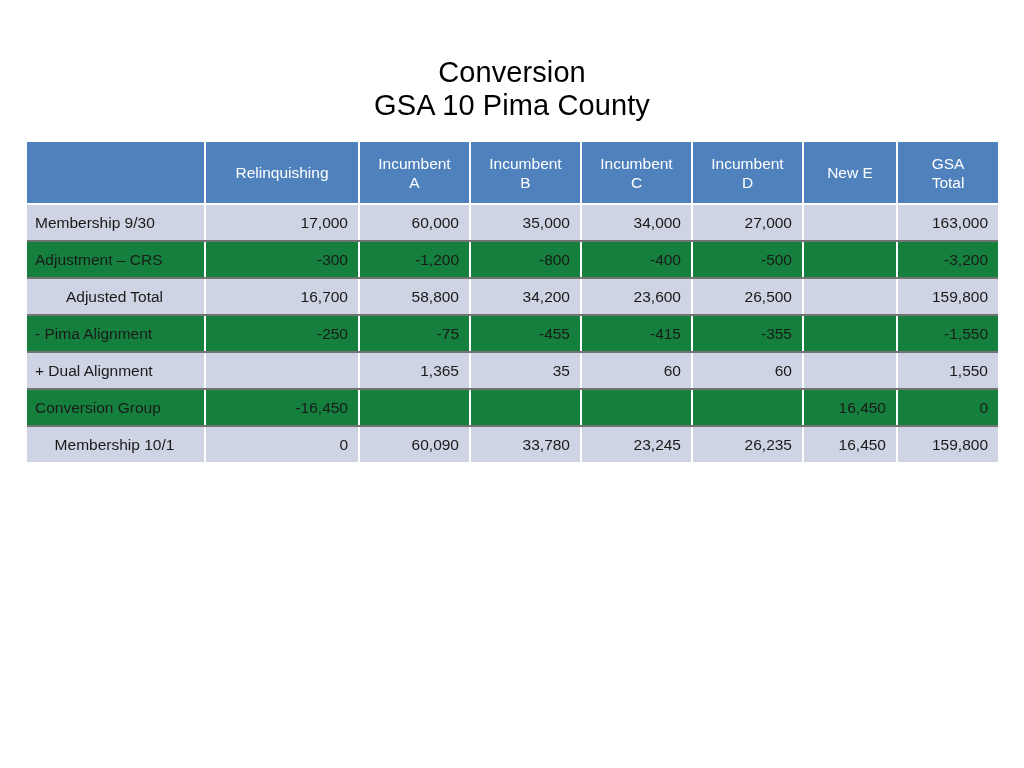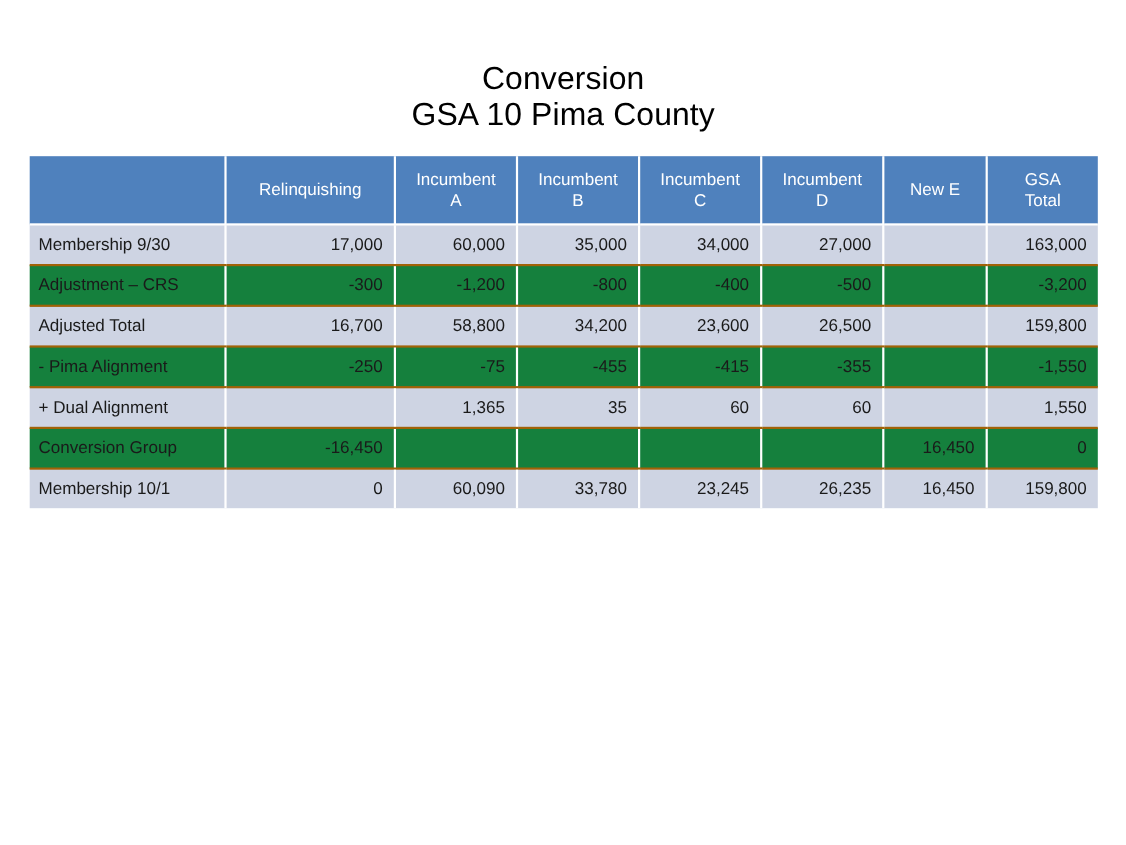--- a/index.html
+++ b/index.html
@@ -74,7 +74,7 @@
     padding: 0 8px;
     vertical-align: middle;
     border-right: 2px solid #ffffff;
-    border-bottom: 2px solid #a16207;
+    border-bottom: 2px solid #737373;
     white-space: nowrap;
     font-size: 15.5px;
   }

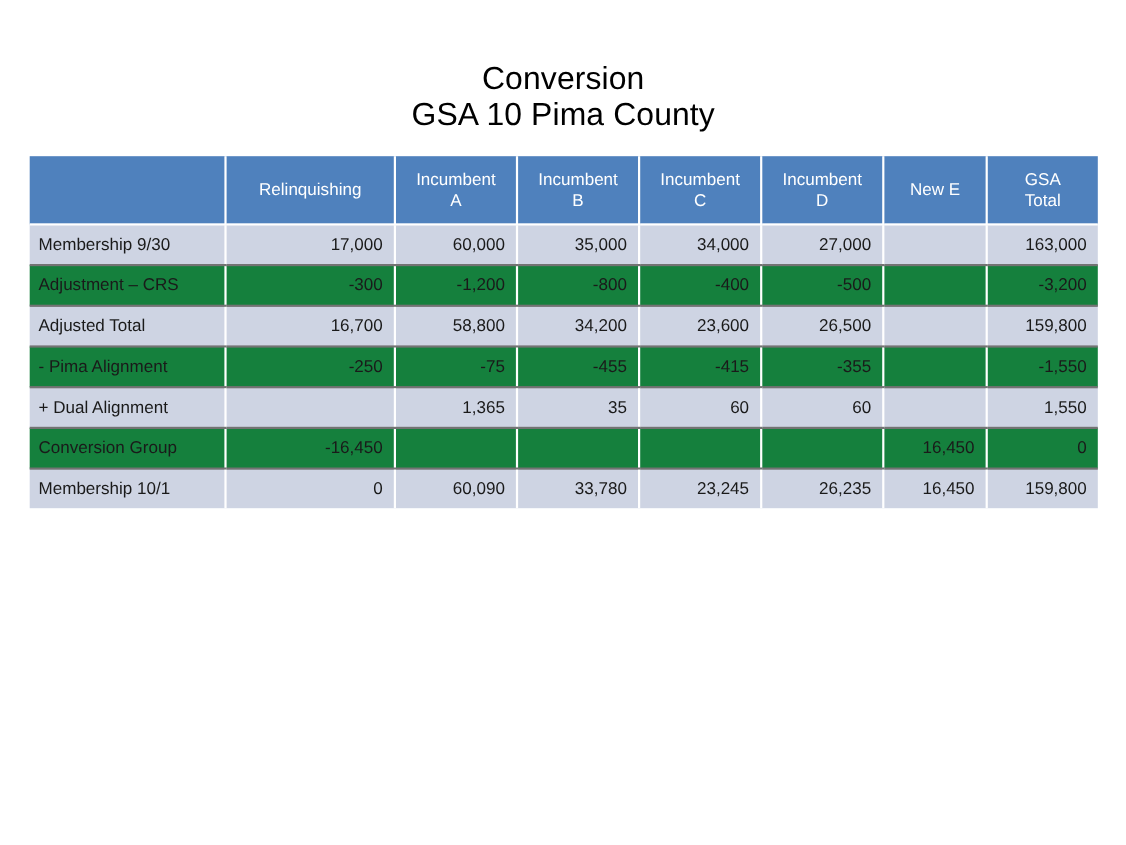--- a/index.html
+++ b/index.html
@@ -85,7 +85,7 @@
   tbody tr.band-light td { background: #15803d; }
 
   td.lbl { text-align: left; }
-  td.lbl.right { text-align: left; padding-right: 10px; }
+  td.lbl.right { text-align: center; padding-right: 10px; }
   td.num { text-align: right; padding-right: 10px; }
   td.empty { }
 </style>

